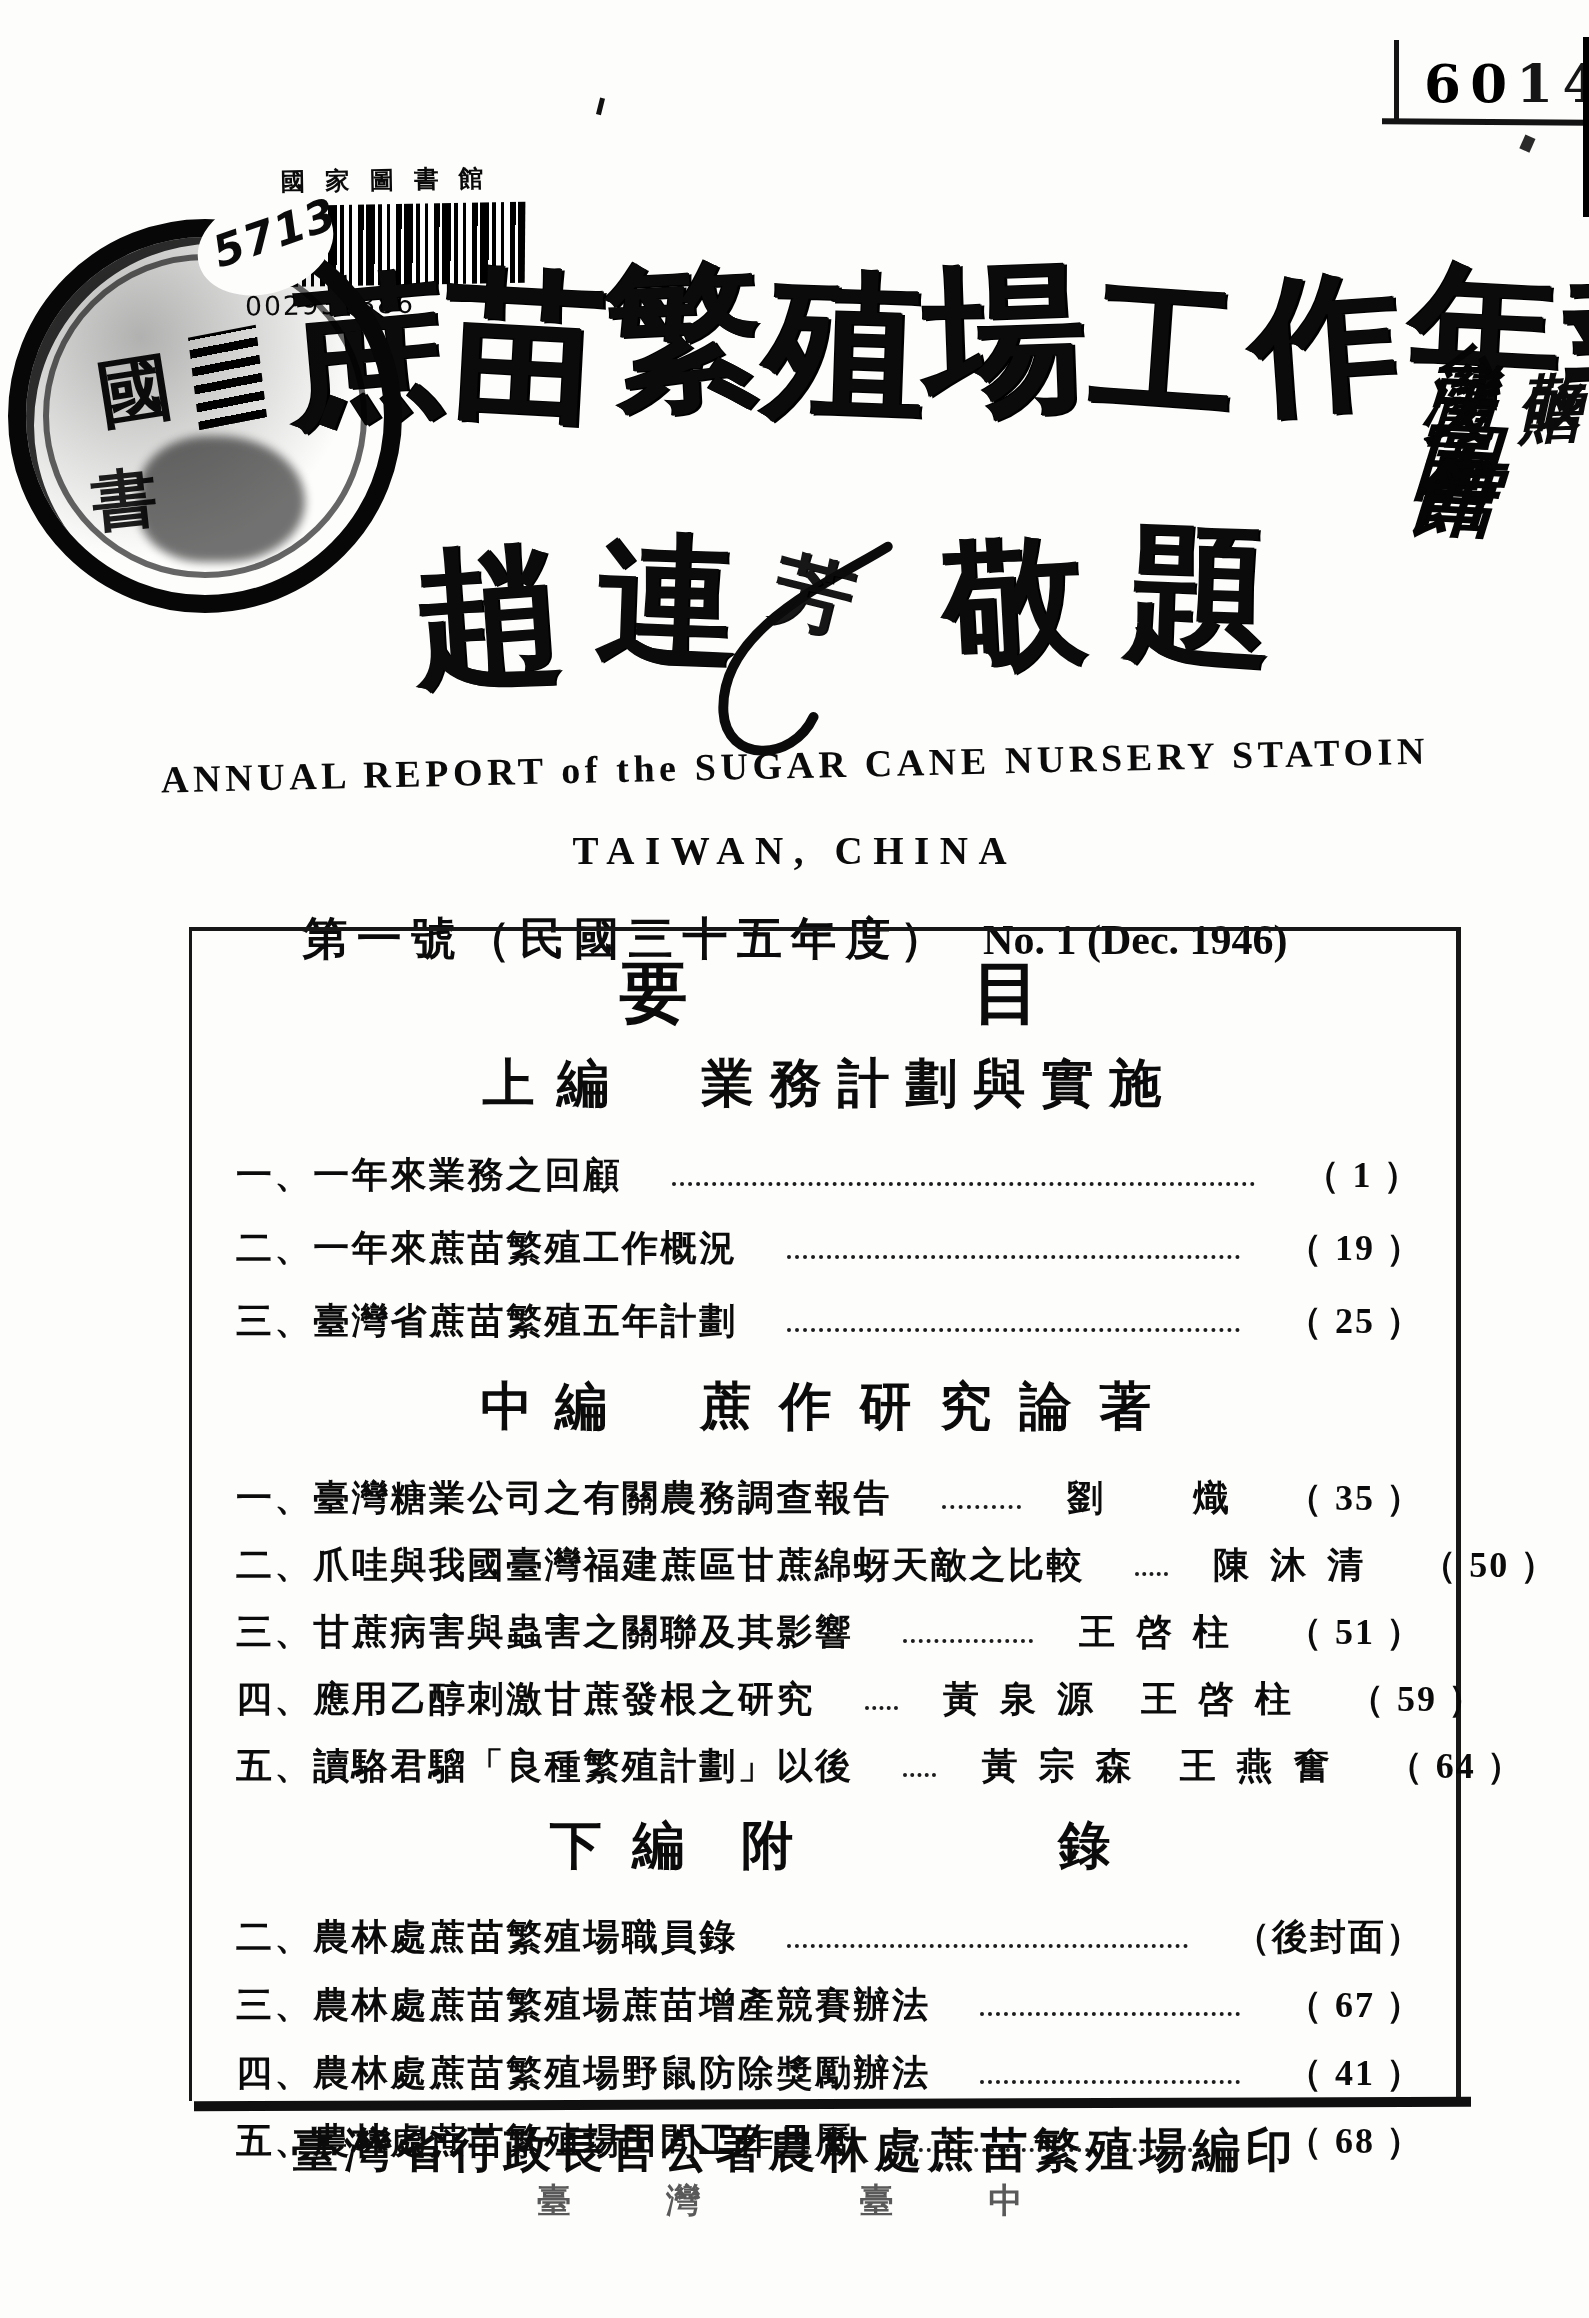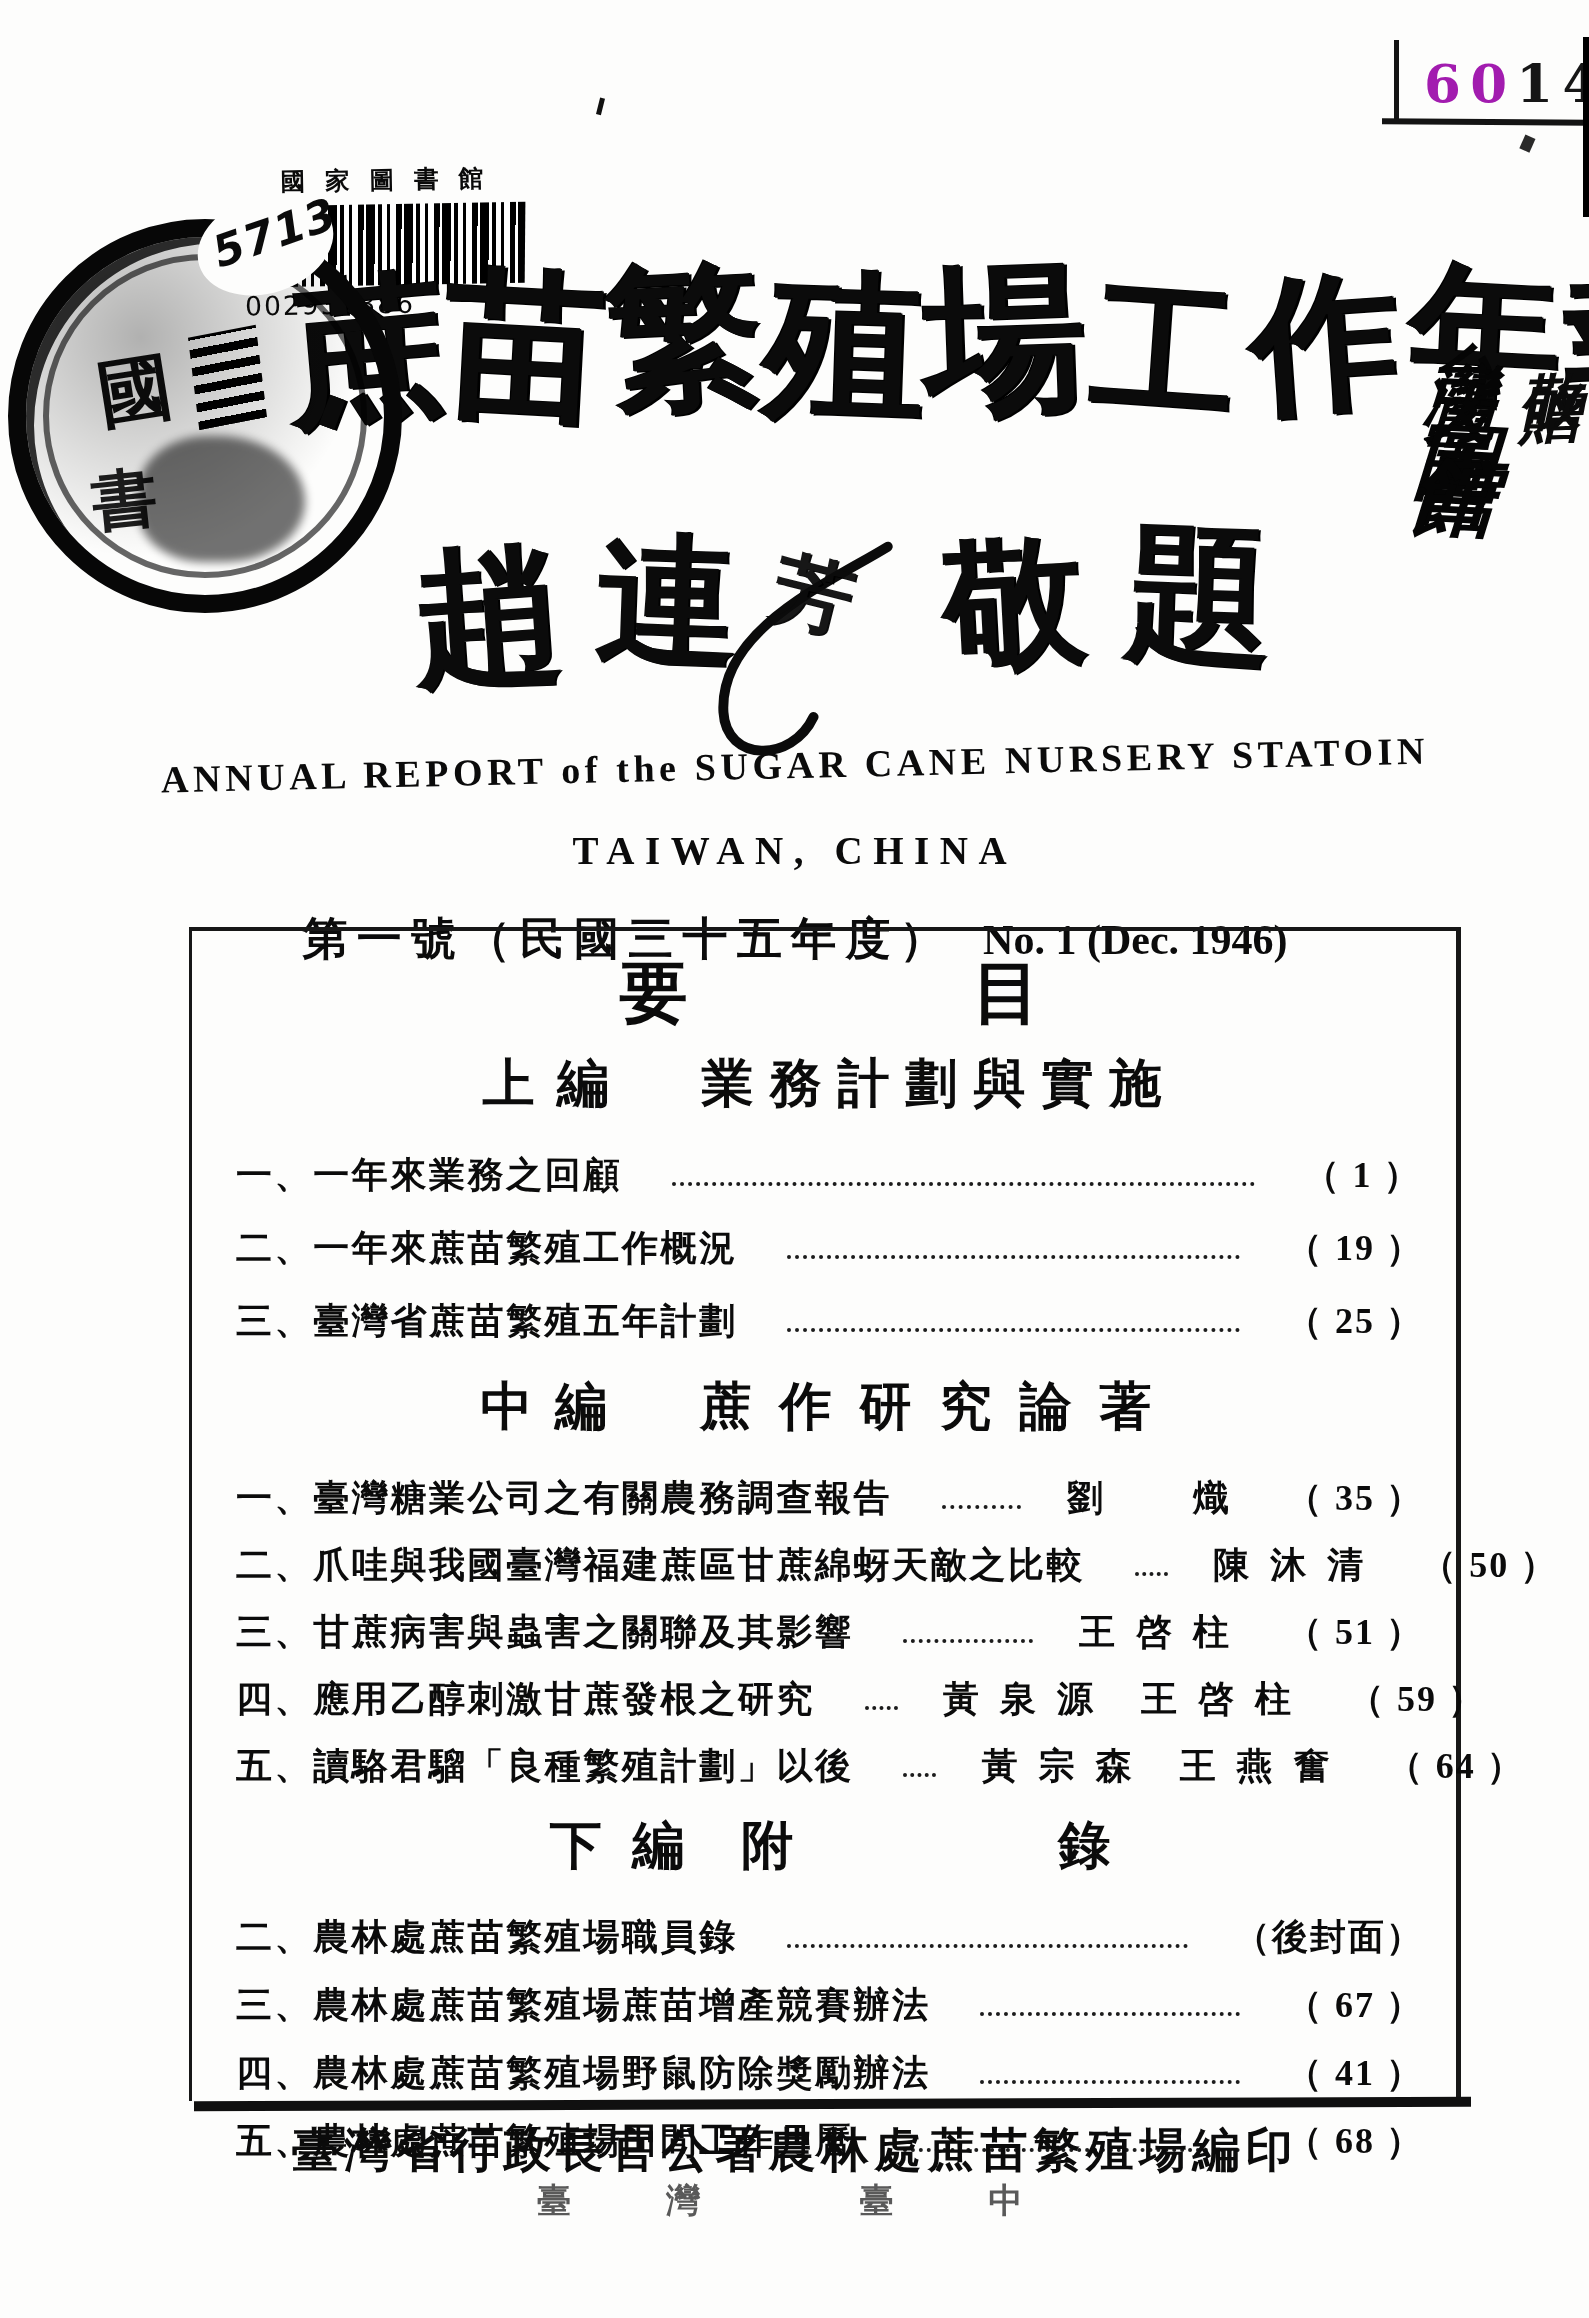--- a/index.html
+++ b/index.html
@@ -11,7 +11,7 @@
   .corner-bottom-bar{position:absolute;left:1382px;top:119px;width:209px;height:6px;background:#141414;transform:rotate(.4deg);}
   .corner-num{position:absolute;left:1424px;top:52px;font-size:53px;font-weight:bold;
               font-family:"DejaVu Serif", serif;letter-spacing:9.3px;display:flex;}
-  .corner-num .faint{color:#a21caf;}
+  .corner-num .faint{color:#000000;}
   .corner-num .dark{color:#161616;}
   .corner-tick{position:absolute;left:1522px;top:136px;width:10.6px;height:14.6px;background:#2a2a2a;transform:rotate(24deg);}
   .edge-bar{position:absolute;left:1583px;top:37px;width:6.6px;height:180px;background:#000;}

